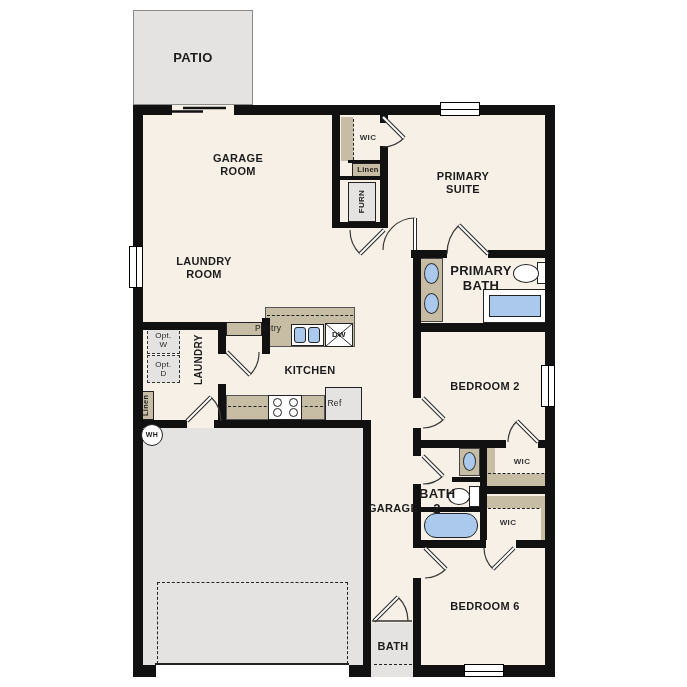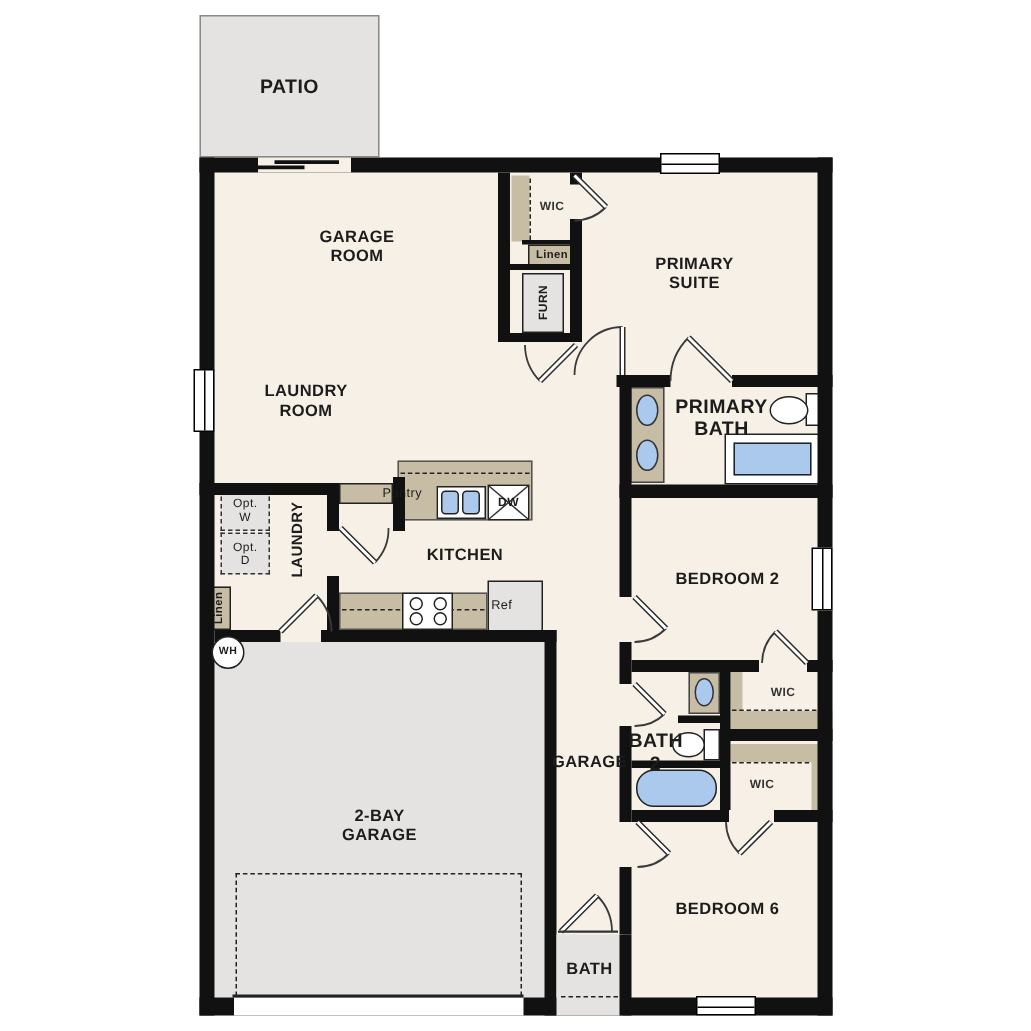--- a/index.html
+++ b/index.html
@@ -214,8 +214,6 @@
   <div class="abs lbl f10 rot" style="left:169px;top:354px;width:60px;">LAUNDRY</div>
   <div class="abs lbl f75 rot" style="left:132px;top:401px;width:28px;">Linen</div>
   <div class="abs lbl f7" style="left:141px;top:431px;width:22px;">WH</div>
-  <div class="abs lbl f11" style="left:203px;top:538px;width:100px;">2-BAY
-GARAGE</div>
   <div class="abs lbl f11" style="left:363px;top:502px;width:60px;">GARAGE</div>
   <div class="abs lbl f11" style="left:425px;top:380px;width:120px;text-align:center;">BEDROOM 2</div>
   <div class="abs lbl f8" style="left:507px;top:457px;width:30px;color:#333;">WIC</div>

